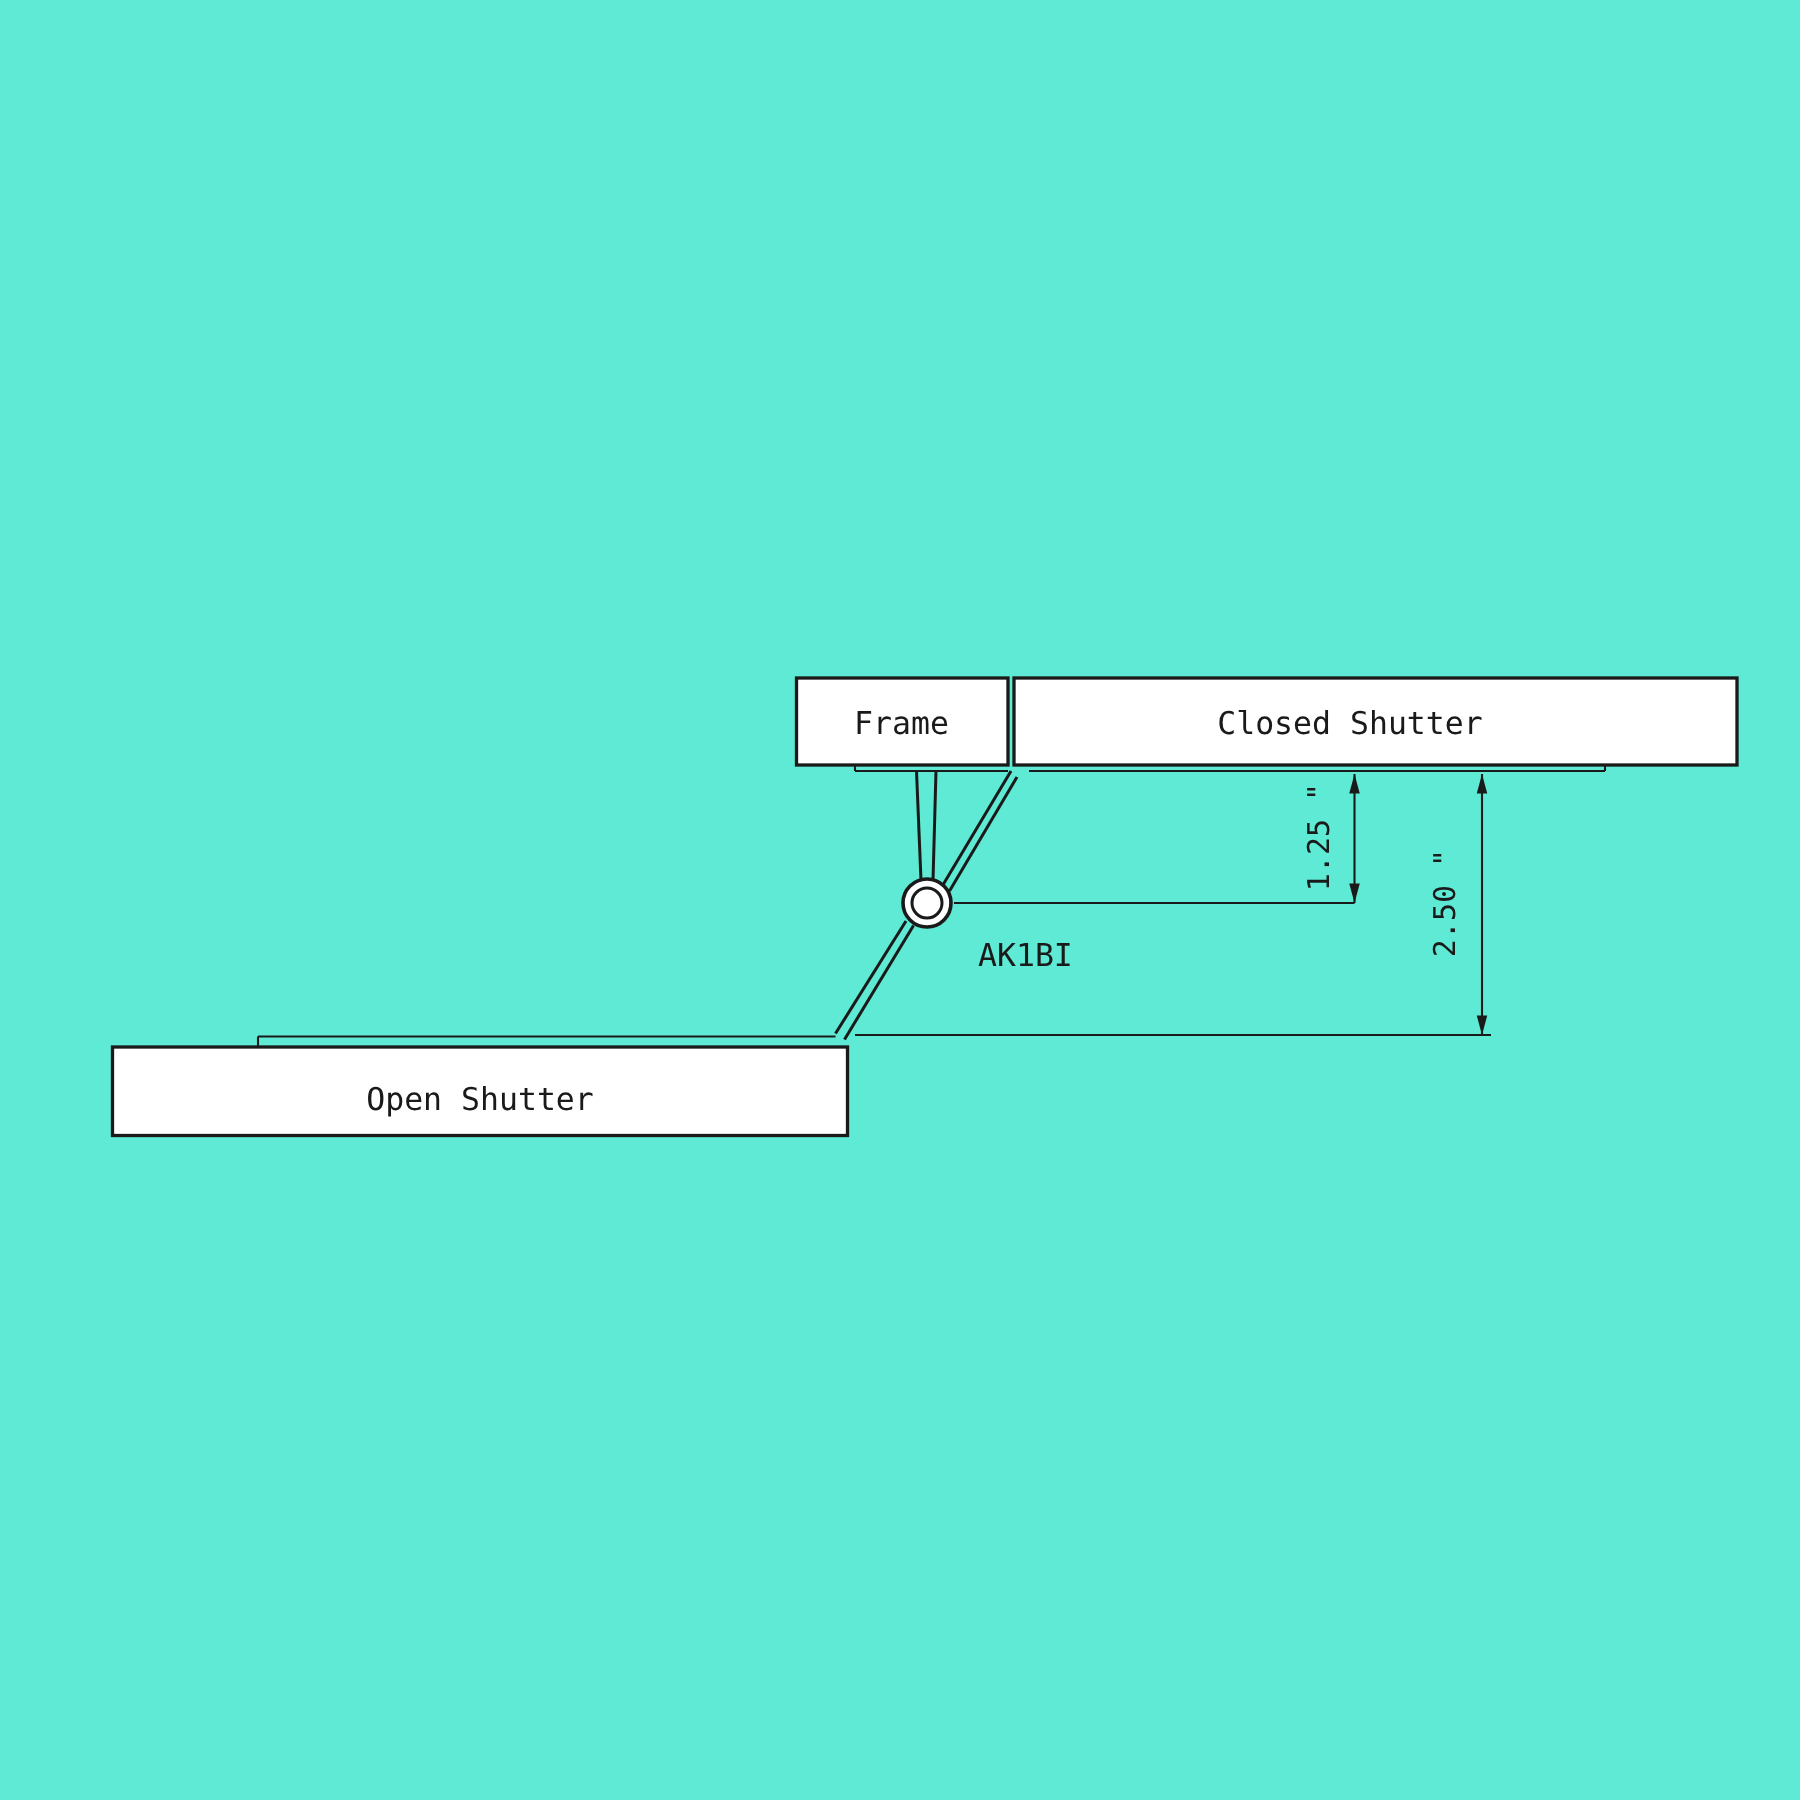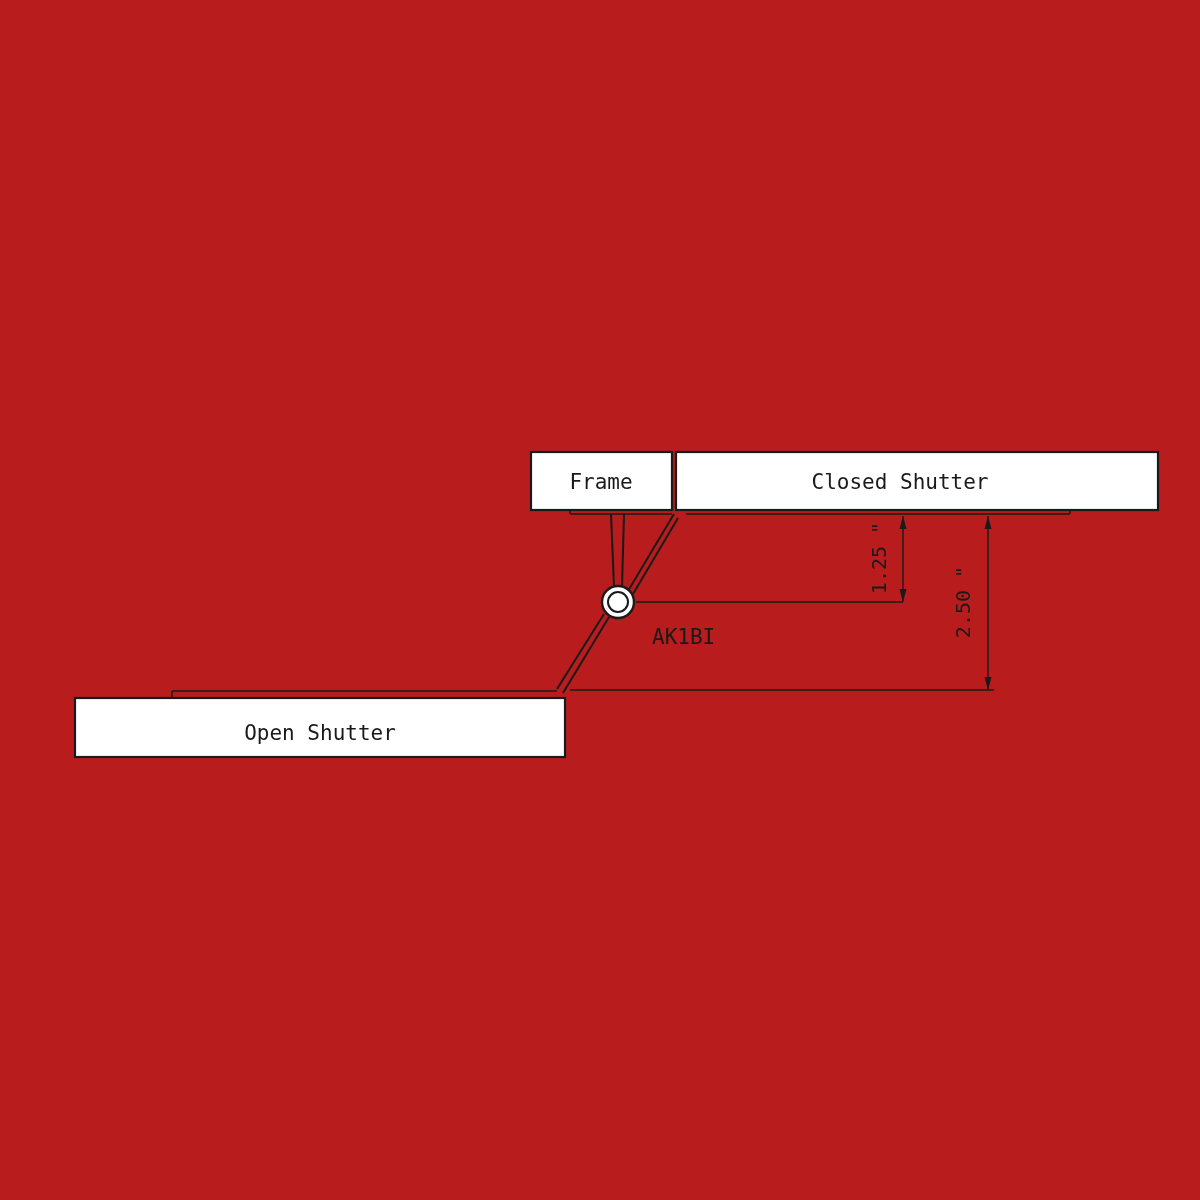--- a/index.html
+++ b/index.html
@@ -10,7 +10,7 @@
   .page {
     width: 1200px;
     height: 1200px;
-    background: #b91c1c;
+    background: #5eead4;
     position: relative;
     overflow: hidden;
   }

